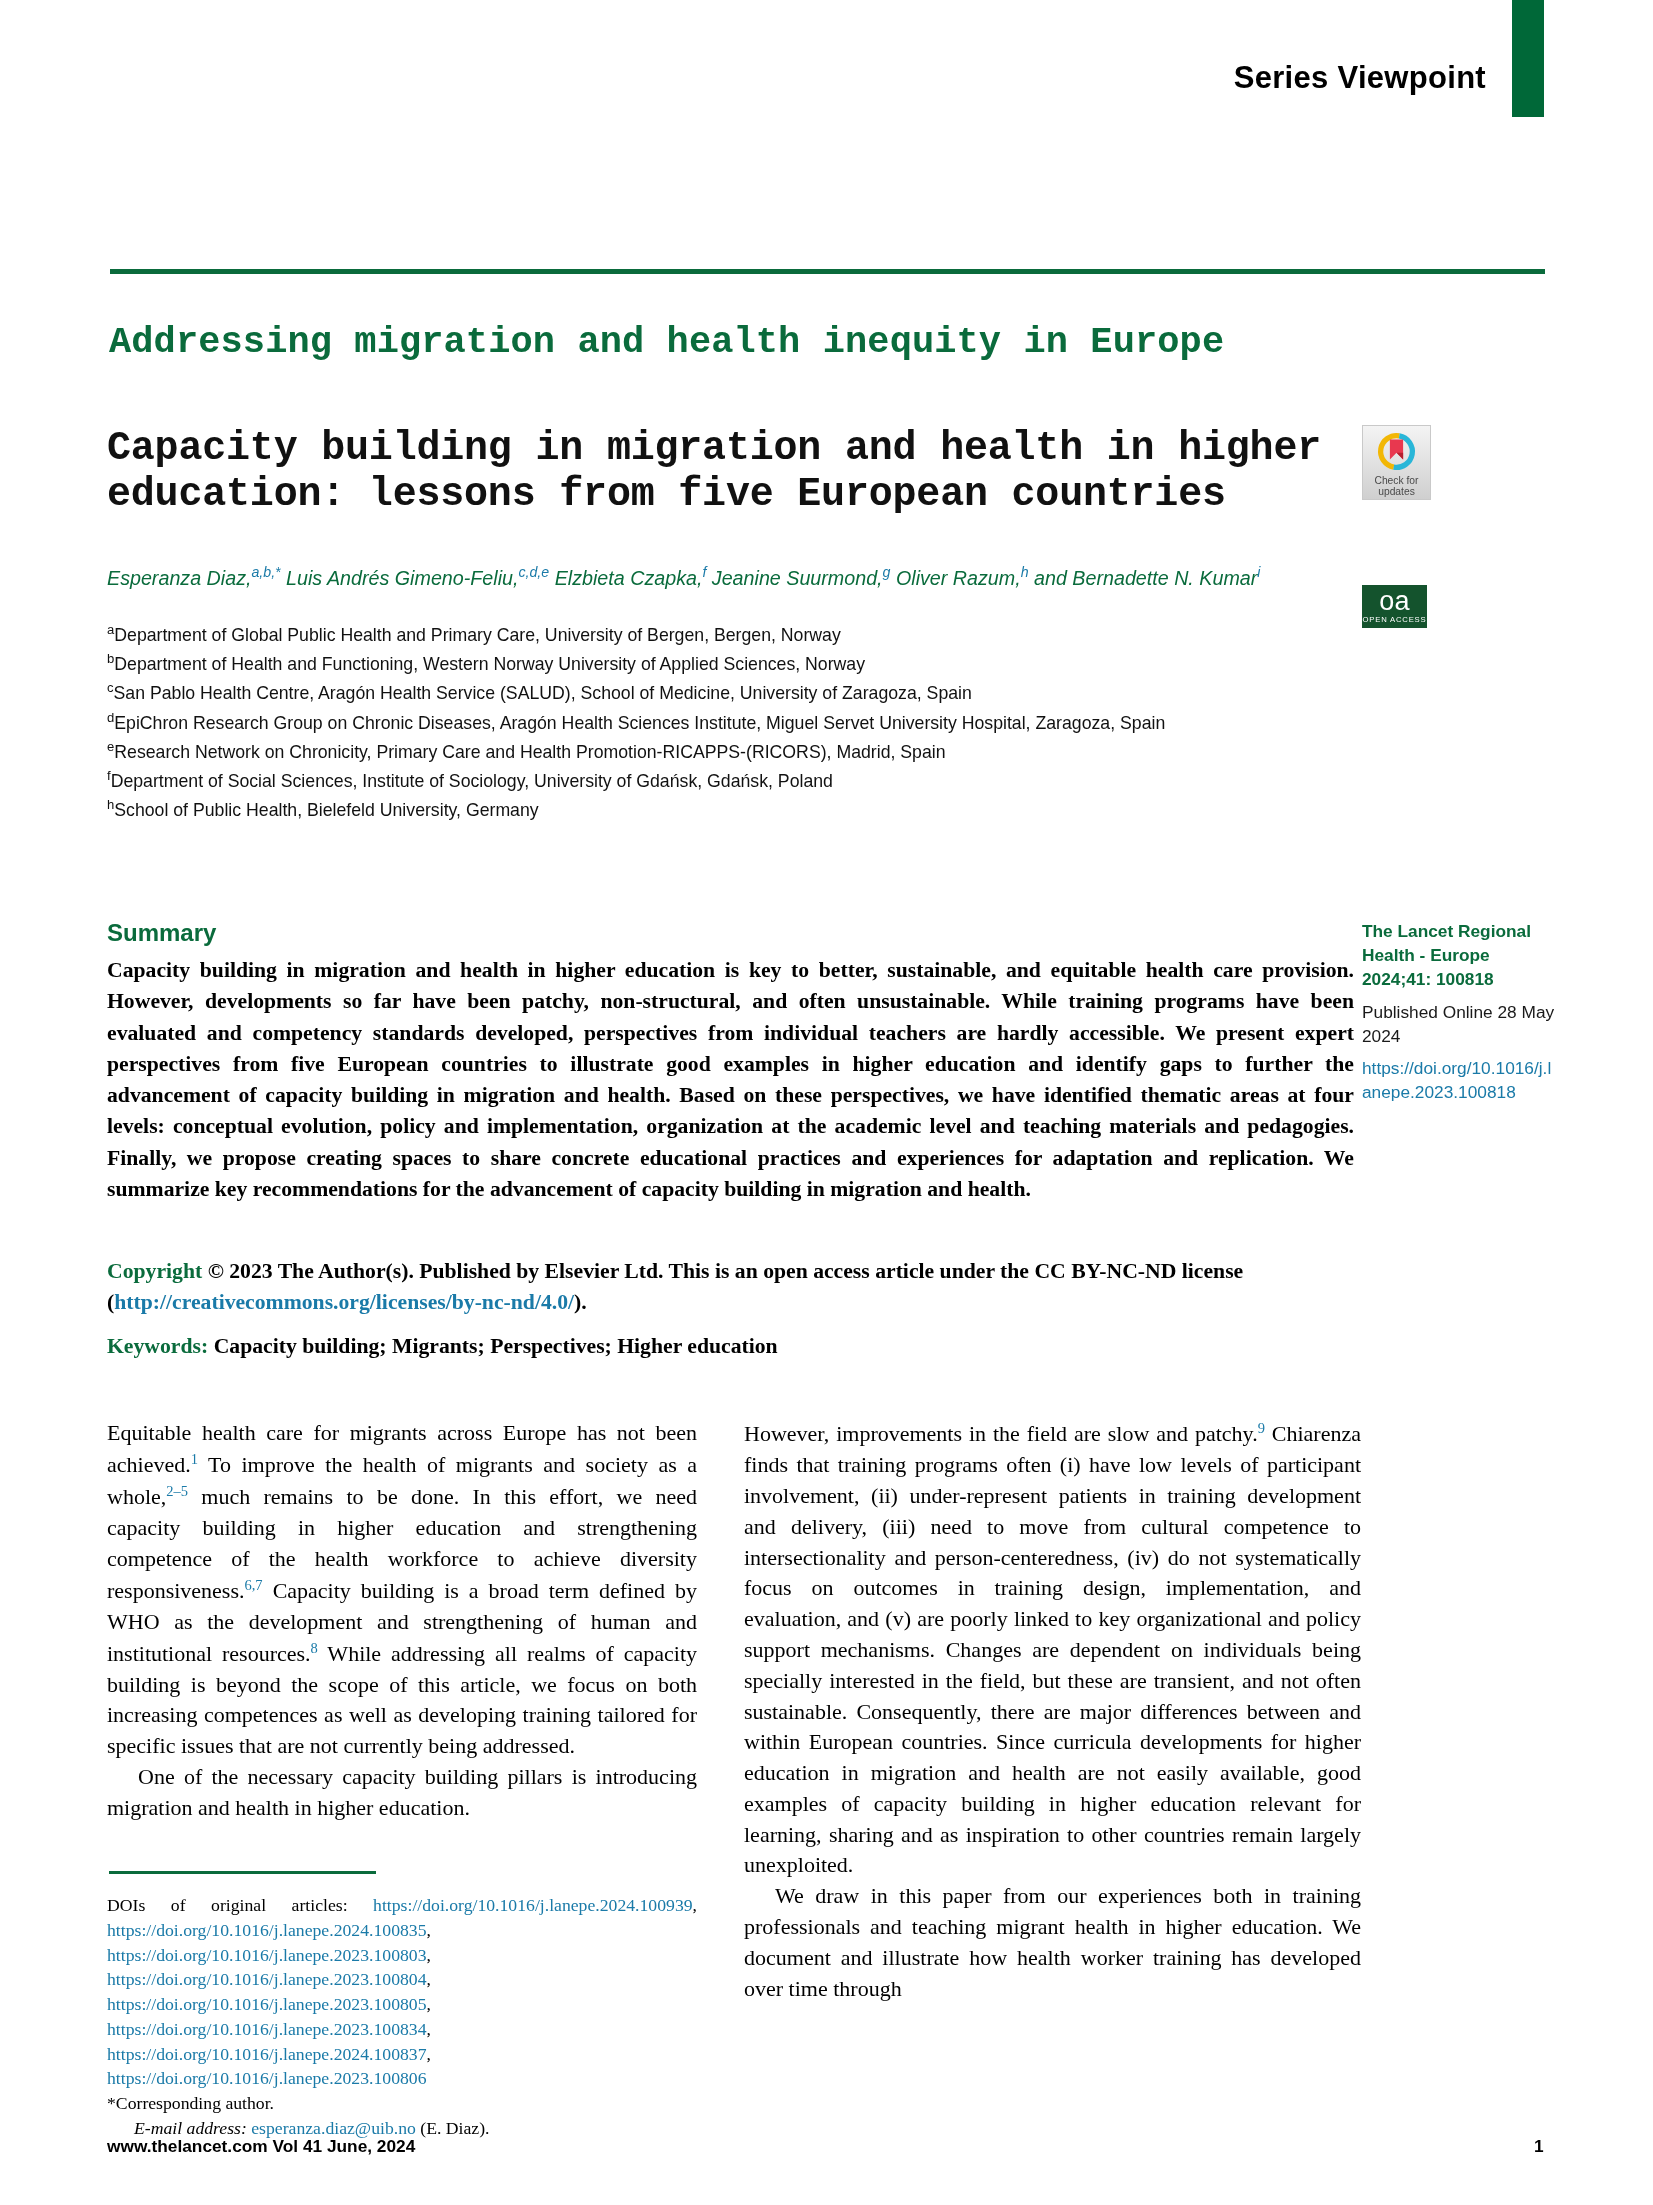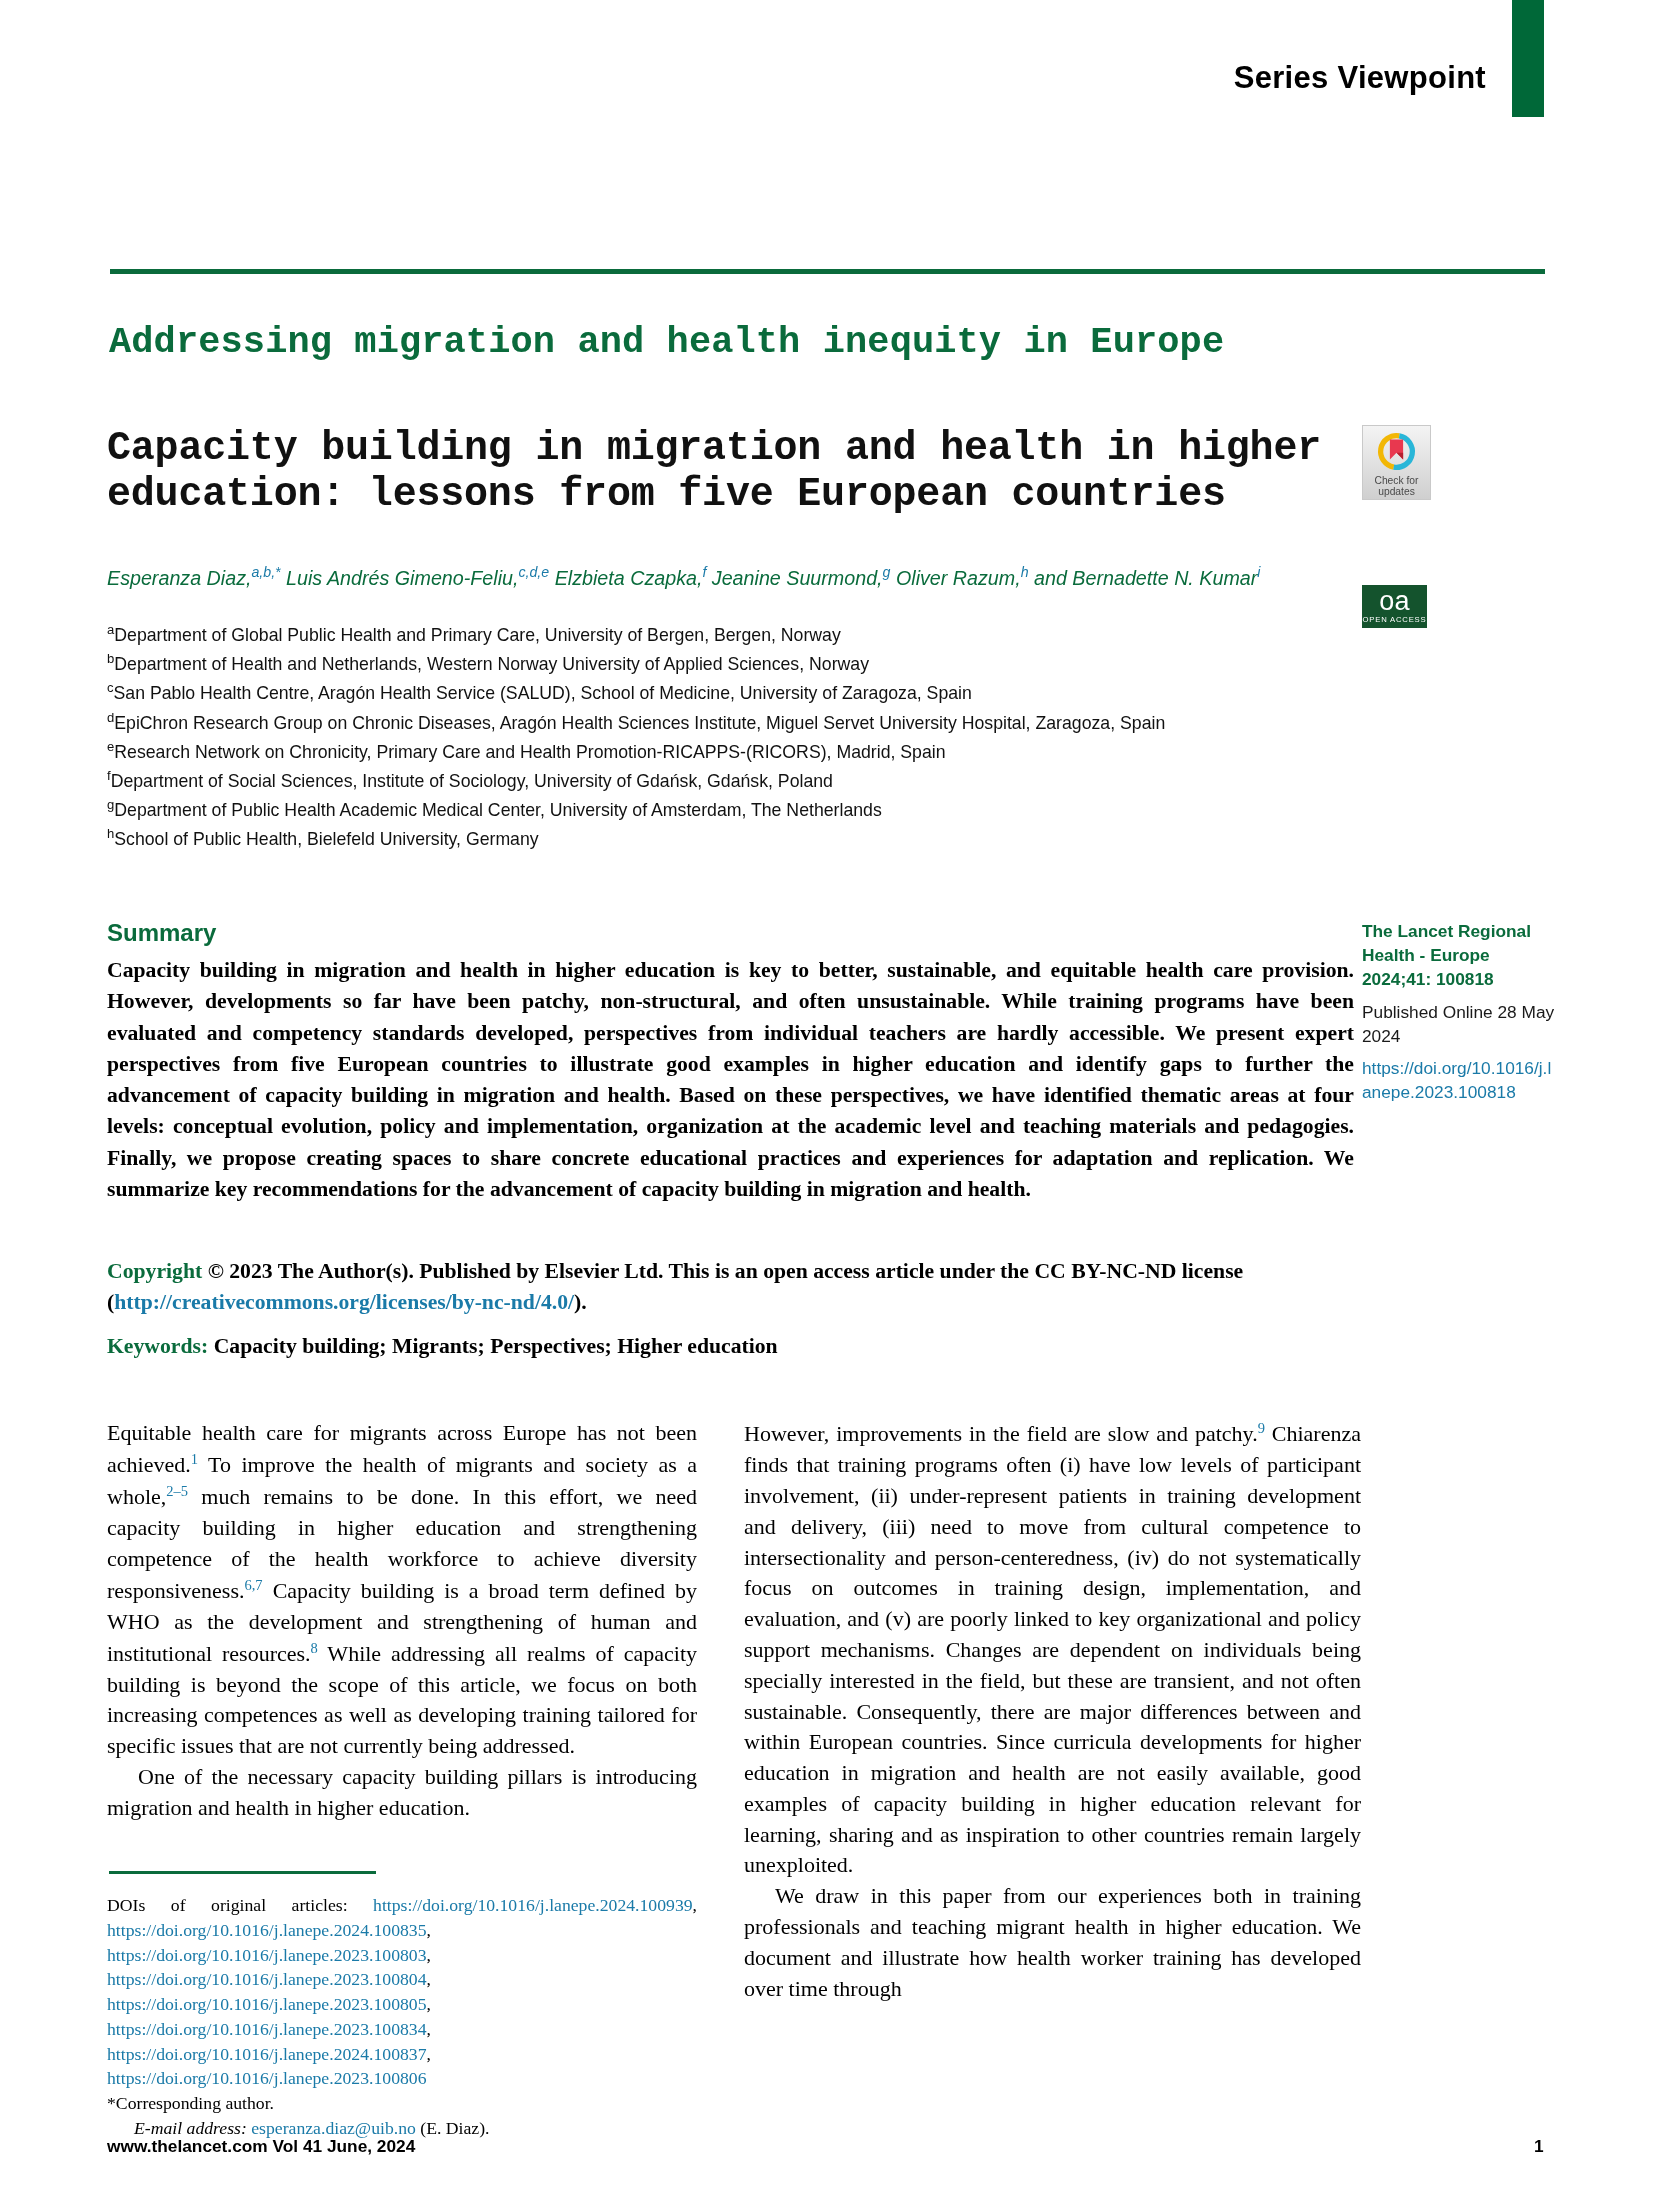--- a/index.html
+++ b/index.html
@@ -292,7 +292,7 @@
 <div id="authors"><span>Esperanza Diaz,</span><sup>a,b,*</sup> <span>Luis Andrés Gimeno-Feliu,</span><sup>c,d,e</sup> <span>Elzbieta Czapka,</span><sup>f</sup> <span>Jeanine Suurmond,</span><sup>g</sup> <span>Oliver Razum,</span><sup>h</sup> <span>and Bernadette N. Kumar</span><sup>i</sup></div>
 <div id="affiliations">
     <div class="aff"><sup>a</sup><span>Department of Global Public Health and Primary Care, University of Bergen, Bergen, Norway</span></div>
-    <div class="aff"><sup>b</sup><span>Department of Health and Netherlands, Western Norway University of Applied Sciences, Norway</span></div>
+    <div class="aff"><sup>b</sup><span>Department of Health and Functioning, Western Norway University of Applied Sciences, Norway</span></div>
     <div class="aff"><sup>c</sup><span>San Pablo Health Centre, Aragón Health Service (SALUD), School of Medicine, University of Zaragoza, Spain</span></div>
     <div class="aff"><sup>d</sup><span>EpiChron Research Group on Chronic Diseases, Aragón Health Sciences Institute, Miguel Servet University Hospital, Zaragoza, Spain</span></div>
     <div class="aff"><sup>e</sup><span>Research Network on Chronicity, Primary Care and Health Promotion-RICAPPS-(RICORS), Madrid, Spain</span></div>

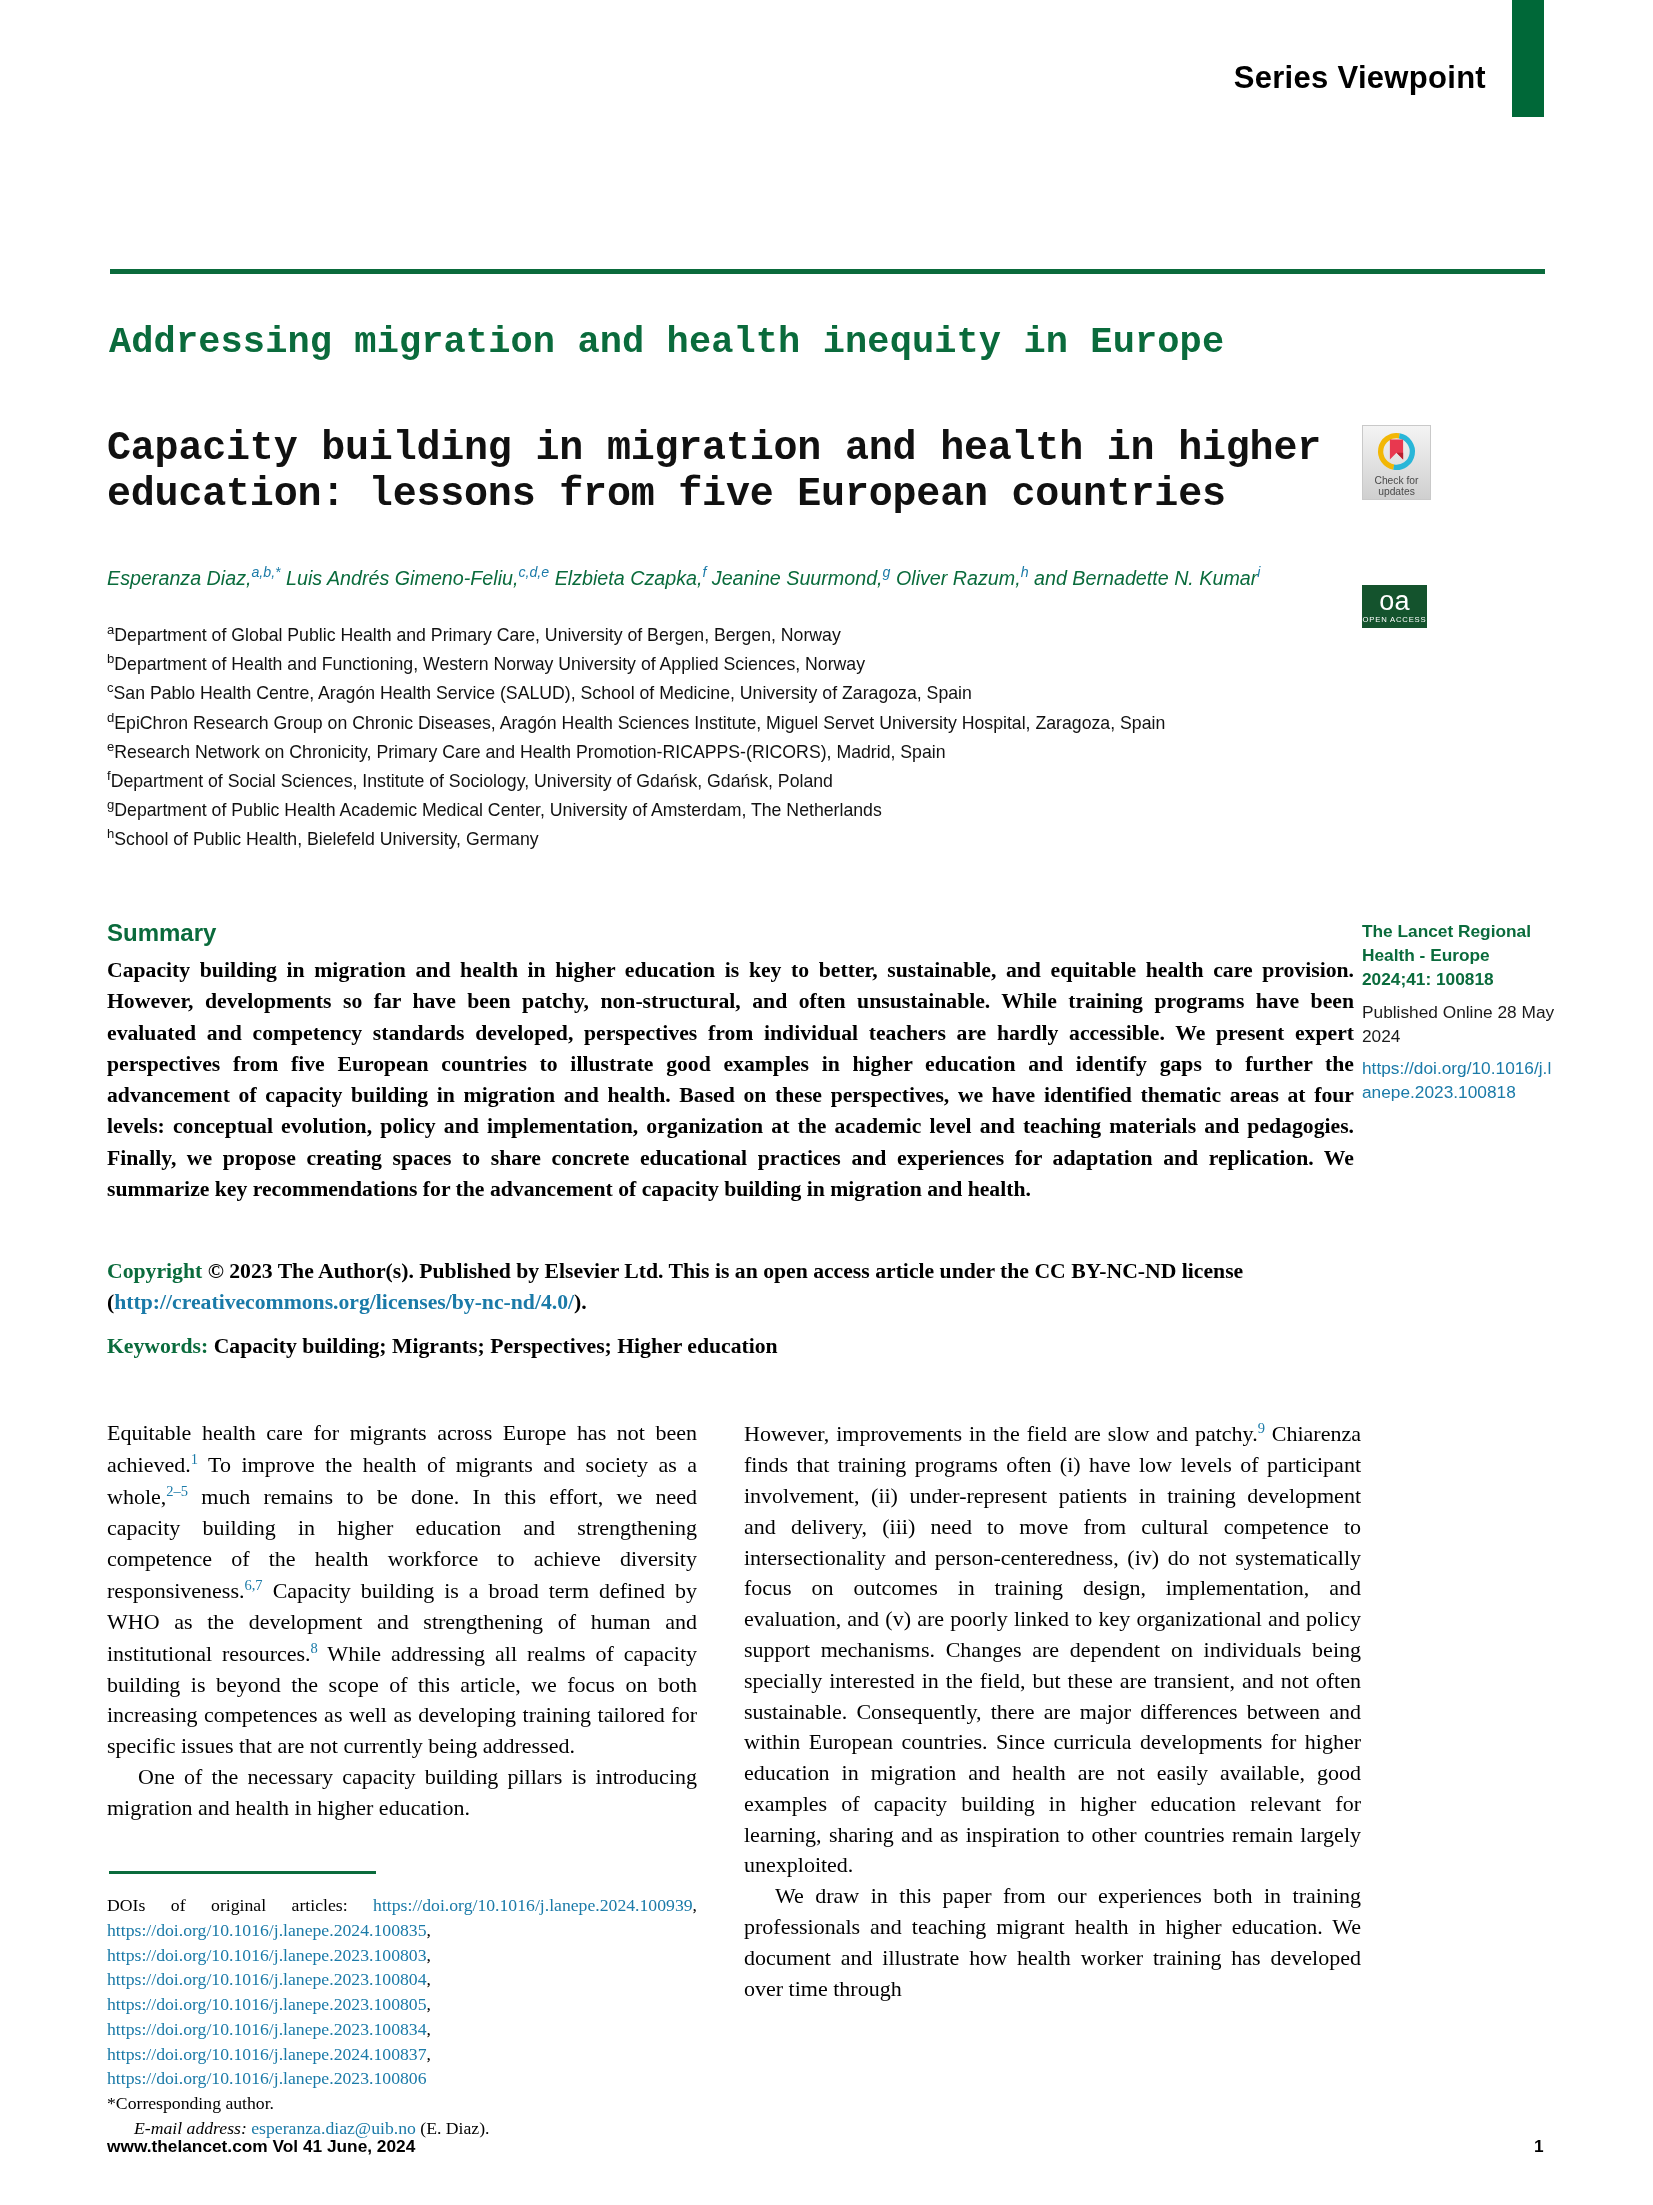--- a/index.html
+++ b/index.html
@@ -297,7 +297,6 @@
     <div class="aff"><sup>d</sup><span>EpiChron Research Group on Chronic Diseases, Aragón Health Sciences Institute, Miguel Servet University Hospital, Zaragoza, Spain</span></div>
     <div class="aff"><sup>e</sup><span>Research Network on Chronicity, Primary Care and Health Promotion-RICAPPS-(RICORS), Madrid, Spain</span></div>
     <div class="aff"><sup>f</sup><span>Department of Social Sciences, Institute of Sociology, University of Gdańsk, Gdańsk, Poland</span></div>
-    <div class="aff"><sup>g</sup><span>Department of Public Health Academic Medical Center, University of Amsterdam, The Netherlands</span></div>
     <div class="aff"><sup>h</sup><span>School of Public Health, Bielefeld University, Germany</span></div>
   </div>
 

